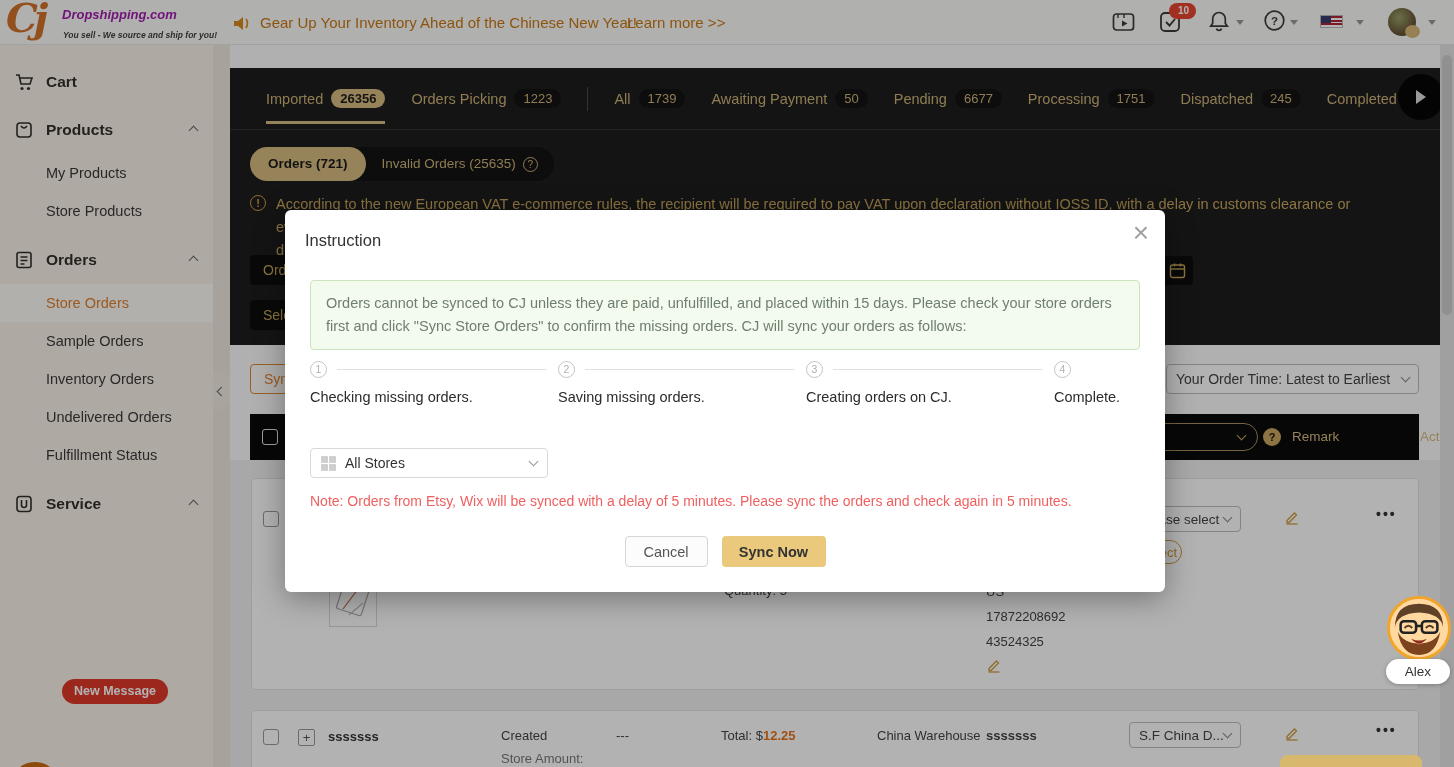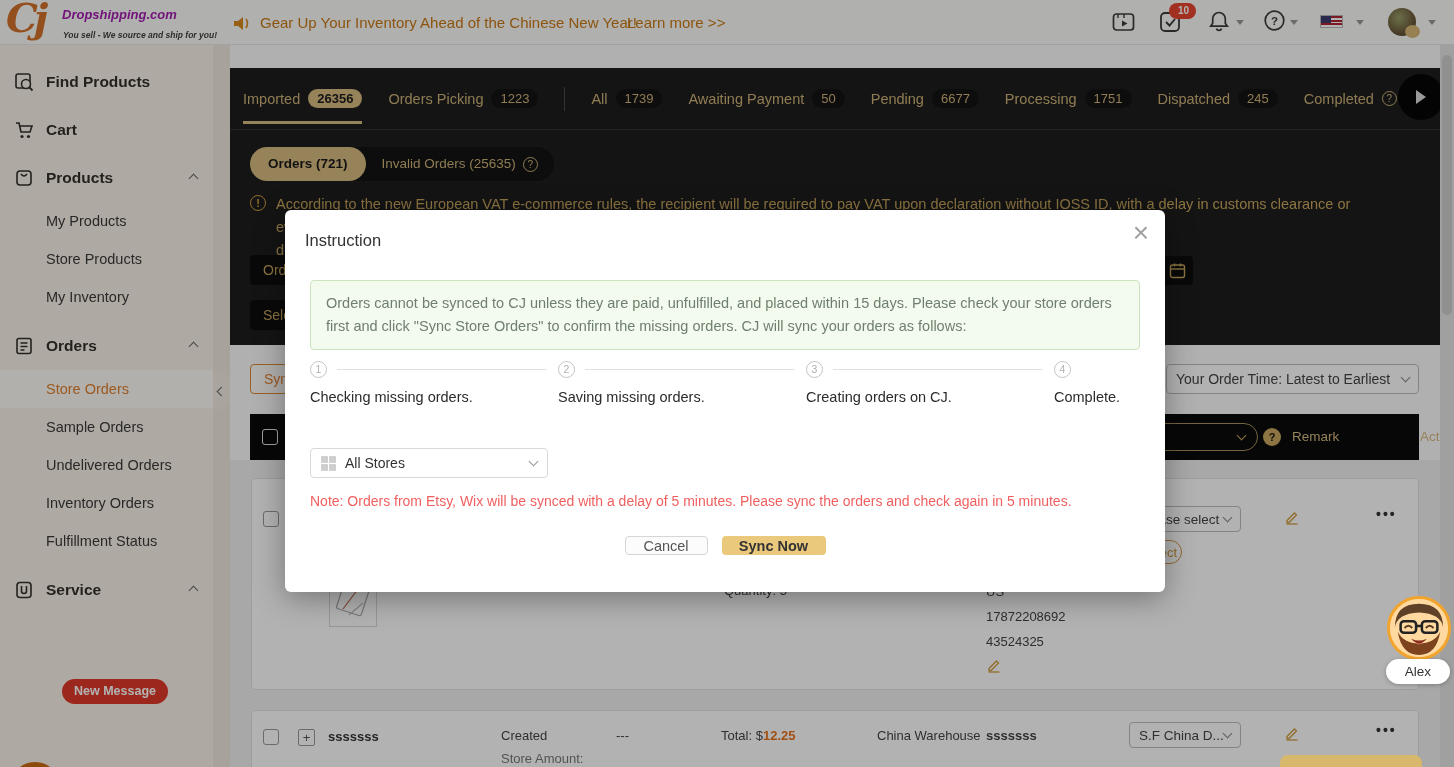--- a/index.html
+++ b/index.html
@@ -150,14 +150,6 @@
   <aside class="sidebar">
     <div class="sb-row">
       <svg class="ic" viewBox="0 0 20 20">
-          <rect x="2" y="2" width="14" height="14" rx="2" fill="none" stroke="#33302c" stroke-width="1.6"></rect>
-          <circle cx="12" cy="12" r="4.5" fill="#fbf3ea" stroke="#33302c" stroke-width="1.6"></circle>
-          <path d="M15.2 15.2L18.5 18.5" stroke="#33302c" stroke-width="1.8"></path>
-        </svg>
-      <span>Find Products</span>
-    </div>
-    <div class="sb-row">
-      <svg class="ic" viewBox="0 0 20 20">
           <path d="M2 3h3l2 9h9l2-6H6" fill="none" stroke="#33302c" stroke-width="1.6"></path>
           <circle cx="8" cy="16.5" r="1.6" fill="#33302c"></circle>
           <circle cx="14.5" cy="16.5" r="1.6" fill="#33302c"></circle>

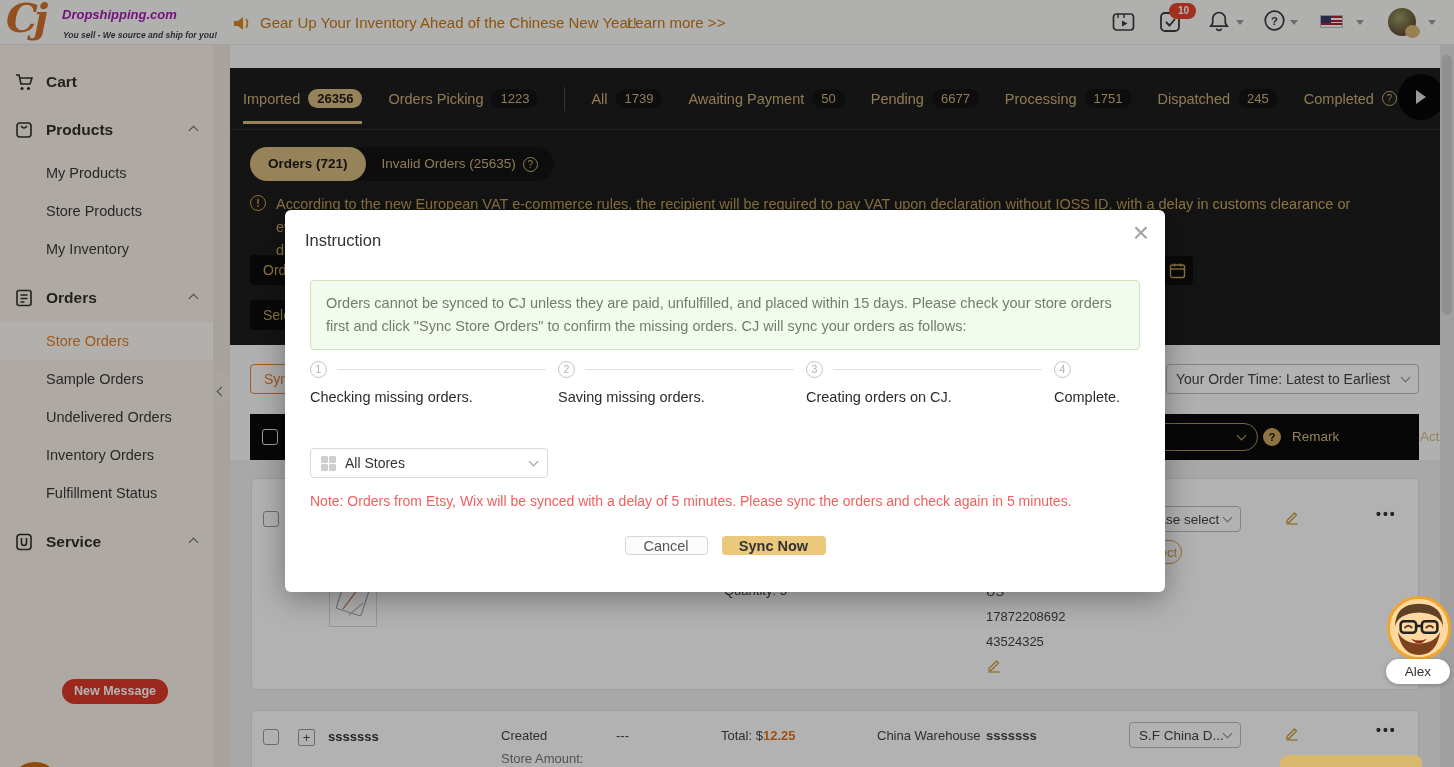--- a/index.html
+++ b/index.html
@@ -42,7 +42,7 @@
 .scrollbar{position:absolute;left:1440px;top:45px;width:14px;height:722px;background:#e6e6e6;z-index:2}
 .sc-thumb{position:absolute;left:2px;top:10px;width:10px;height:260px;border-radius:5px;background:#cfcfcf}
 .darkpanel{position:absolute;left:0;top:23px;width:1210px;height:277px;background:#1e1e1e;overflow:hidden}
-.tabbar{display:flex;align-items:center;height:62px;padding:0 13px;gap:26px;border-bottom:1px solid #323232;white-space:nowrap;overflow:hidden}
+.tabbar{display:flex;align-items:center;height:62px;padding:0 36px;gap:26px;border-bottom:1px solid #323232;white-space:nowrap;overflow:hidden}
 .tab{display:flex;align-items:center;gap:8px;font-size:14.5px;color:#cdb277;cursor:pointer;position:relative}
 .tab .count{font-size:13px;padding:2px 9px;border-radius:11px;background:#141414;color:#cfb278}
 .tab.active .count{background:#d9bc80;color:#1c1c1c;font-weight:bold}

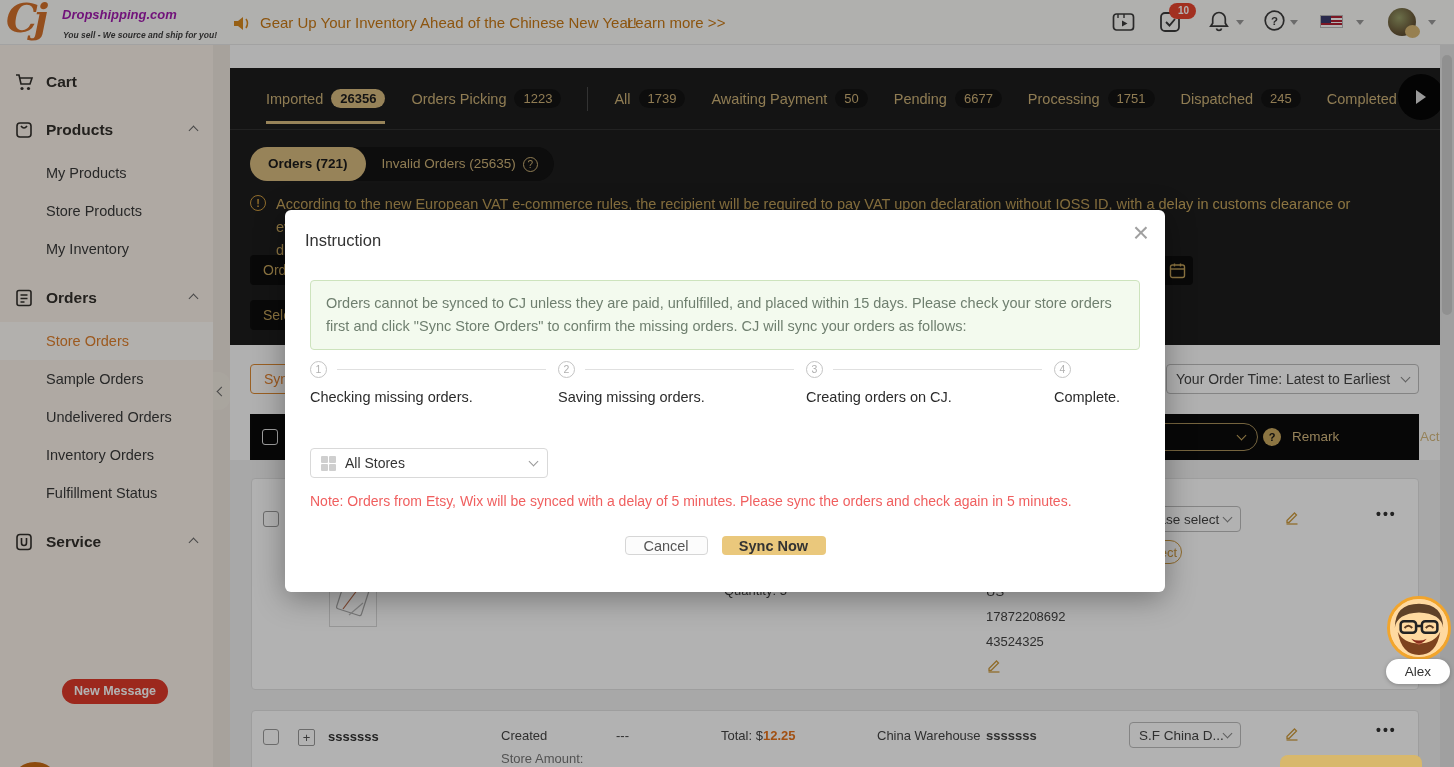--- a/index.html
+++ b/index.html
@@ -170,9 +170,6 @@
     <div class="sb-child">
         <span>Store Products</span>
       </div>
-    <div class="sb-child">
-        <span>My Inventory</span>
-      </div>
     <div class="sb-gap"></div>
     <div class="sb-row">
       <svg class="ic" viewBox="0 0 20 20">

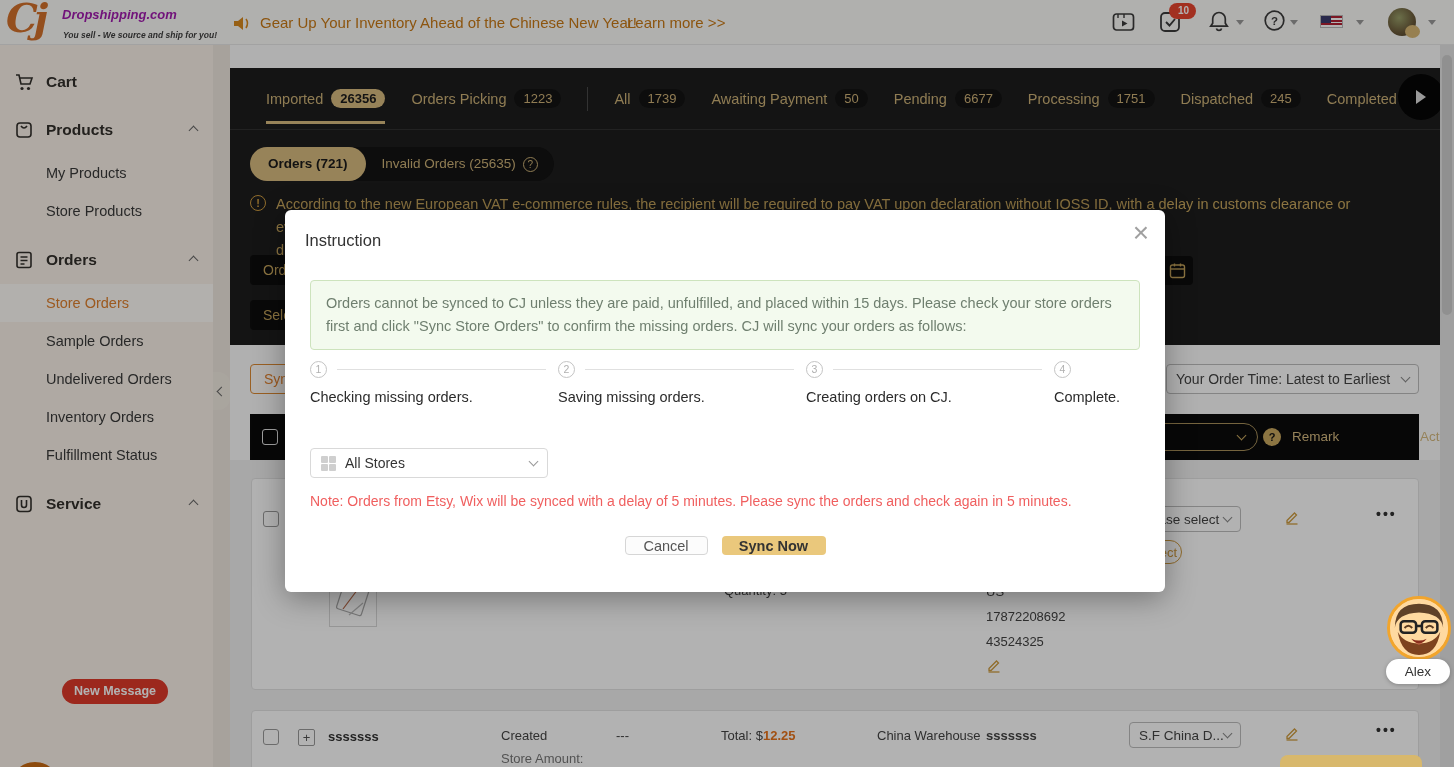--- a/index.html
+++ b/index.html
@@ -186,10 +186,10 @@
         <span>Sample Orders</span>
       </div>
     <div class="sb-child">
+        <span>Inventory Orders</span>
+      </div>
+    <div class="sb-child">
         <span>Undelivered Orders</span>
-      </div>
-    <div class="sb-child">
-        <span>Inventory Orders</span>
       </div>
     <div class="sb-child">
         <span>Fulfillment Status</span>

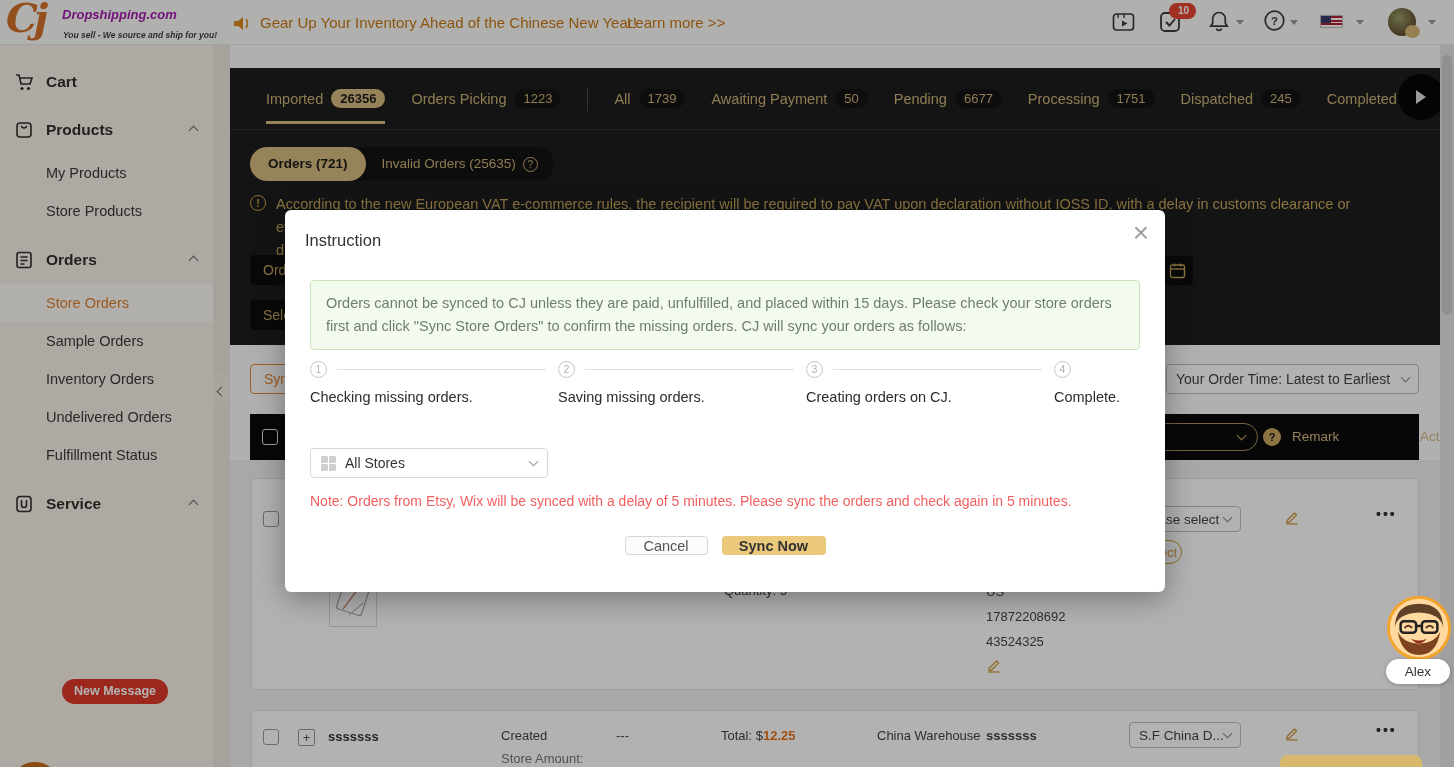--- a/index.html
+++ b/index.html
@@ -92,7 +92,7 @@
 .gridicon i{background:#cfcfcf;border-radius:1px}
 .m-note{position:absolute;left:25px;top:283px;font-size:14px;color:#f05f5f}
 .m-btns{position:absolute;left:0;right:0;top:326px;display:flex;justify-content:center;gap:14px}
-.btn{height:19px;border-radius:4px;font-size:14.5px;display:flex;align-items:center;justify-content:center;cursor:pointer}
+.btn{height:31px;border-radius:4px;font-size:14.5px;display:flex;align-items:center;justify-content:center;cursor:pointer}
 .btn.cancel{width:83px;border:1px solid #d6d6d6;background:#fcfcfc;color:#555}
 .btn.primary{width:104px;background:#eac87c;color:#333;font-weight:bold}
 

